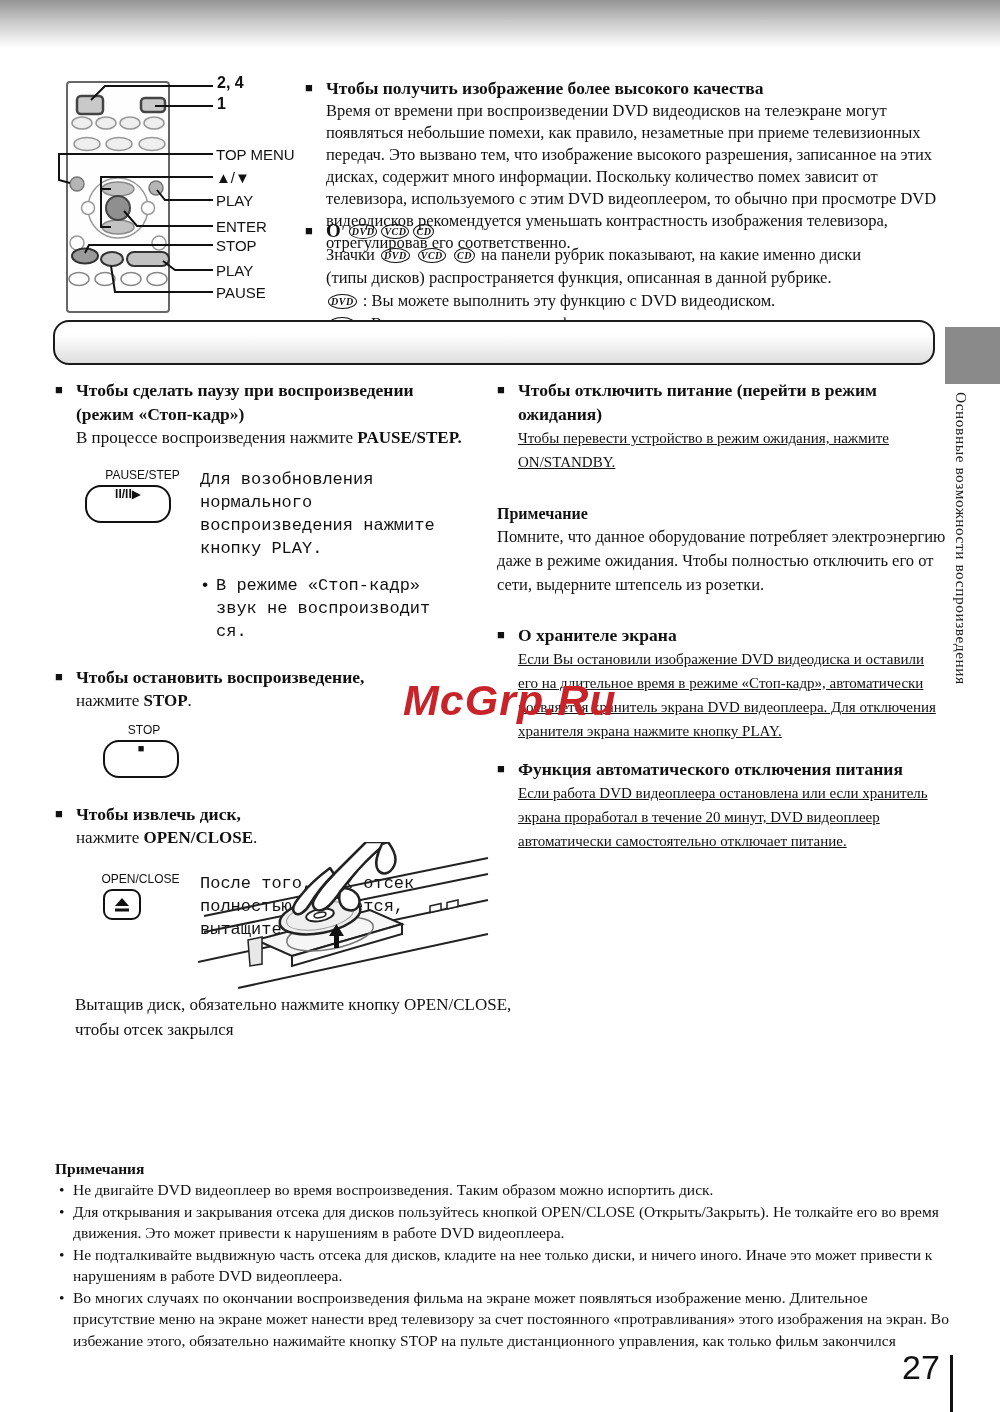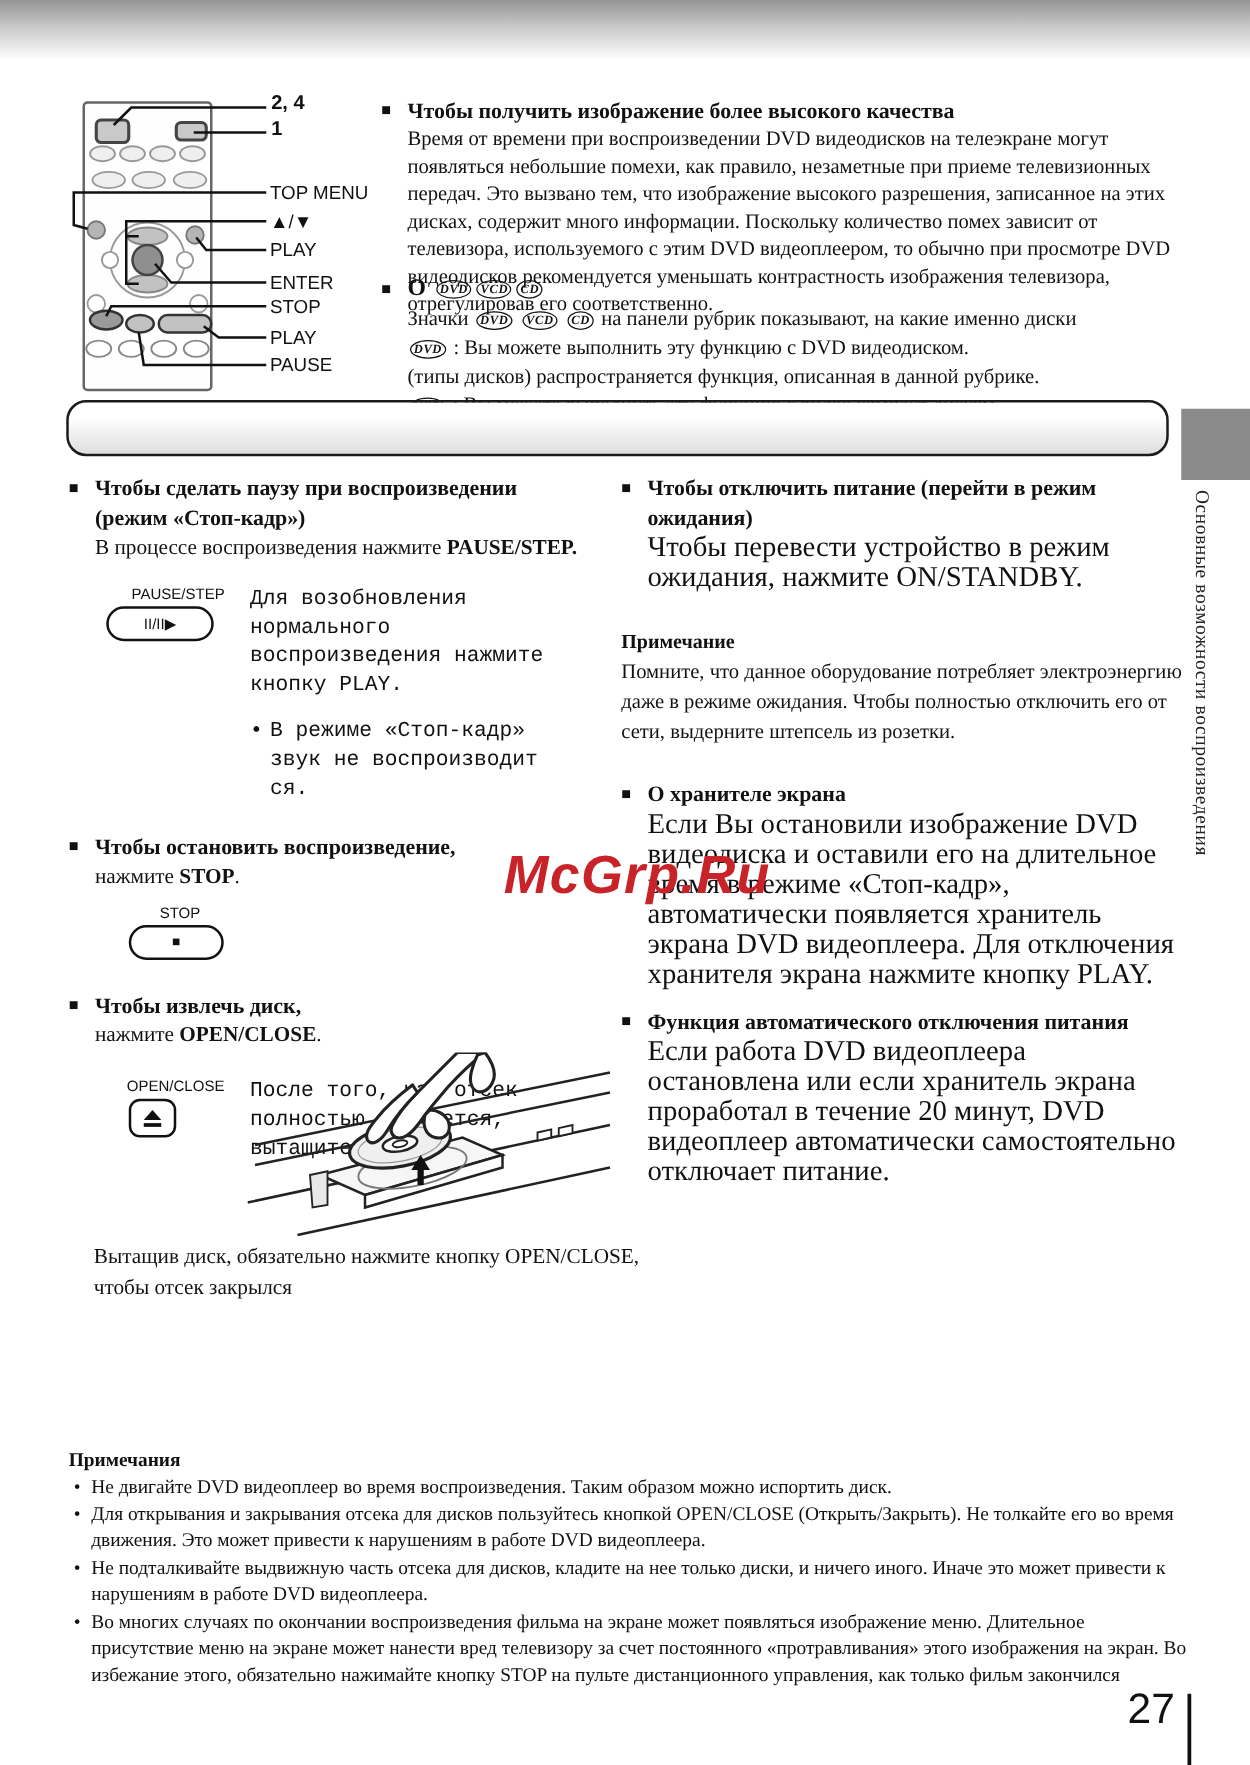--- a/index.html
+++ b/index.html
@@ -166,11 +166,11 @@
         <span class="badge">CD</span>
         <span>на панели рубрик показывают, на какие именно диски</span>
       </div>
+      <div class="disc-line">(типы дисков) распространяется функция, описанная в данной рубрике.</div>
       <div class="disc-line">
         <span class="badge">DVD</span>
         <span>: Вы можете выполнить эту функцию с DVD видеодиском.</span>
       </div>
-      <div class="disc-line">(типы дисков) распространяется функция, описанная в данной рубрике.</div>
       <div class="disc-line">
         <span class="badge">VCD</span>
         <span>: Вы можете выполнить эту функцию с видео компакт диском.</span>

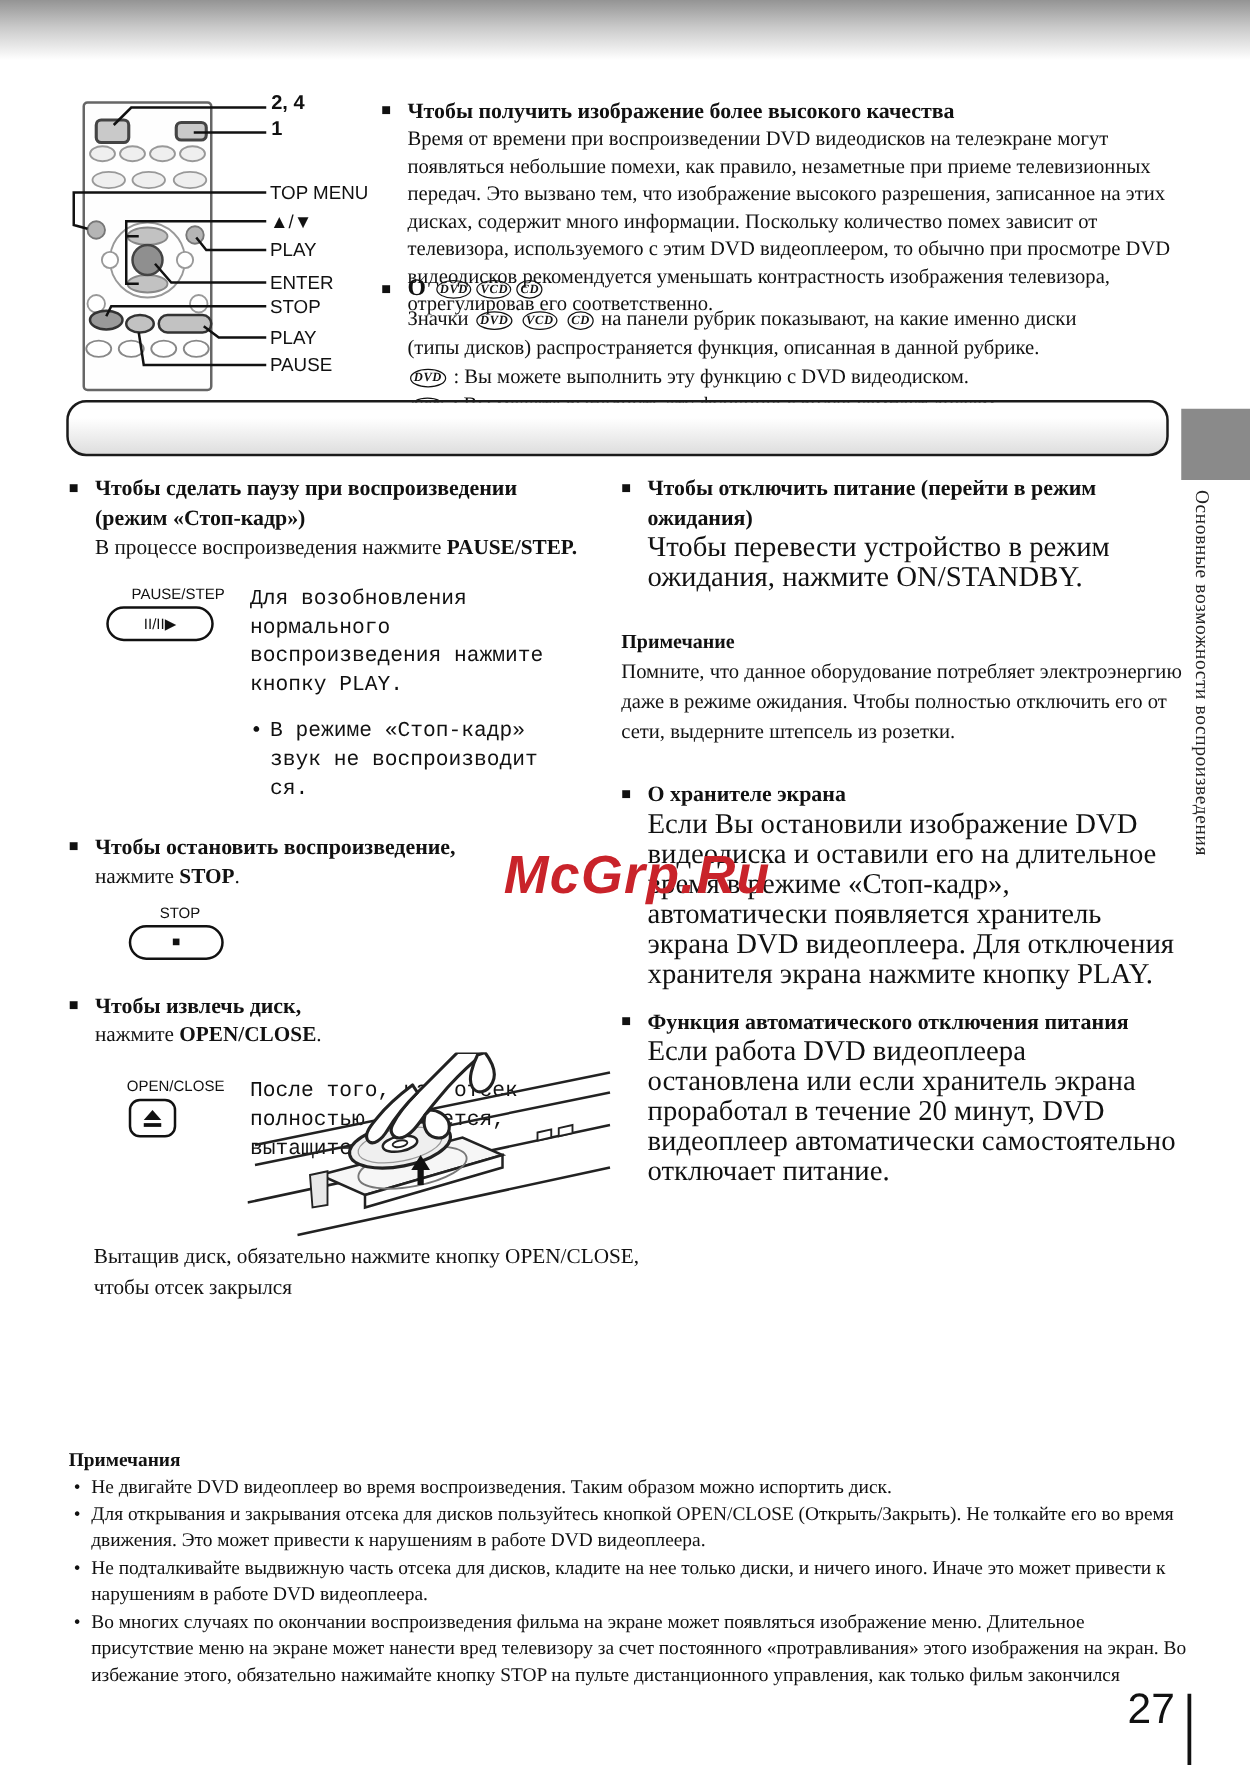--- a/index.html
+++ b/index.html
@@ -43,7 +43,7 @@
   
   .col-left  { position:absolute; left:55px;  top:378px; width:410px; }
   .col-right { position:absolute; left:497px; top:378px; width:450px; }
-  .col-right .sec-body { font-size:23px; line-height:24px; }
+  .col-right .sec-body { font-size:15px; line-height:24px;text-decoration:underline; }
   .subline { padding-left:21px; font-size:17px; line-height:24px; }
 
   .btn-label { font-family:"Liberation Sans", "DejaVu Sans", sans-serif; font-size:12px;

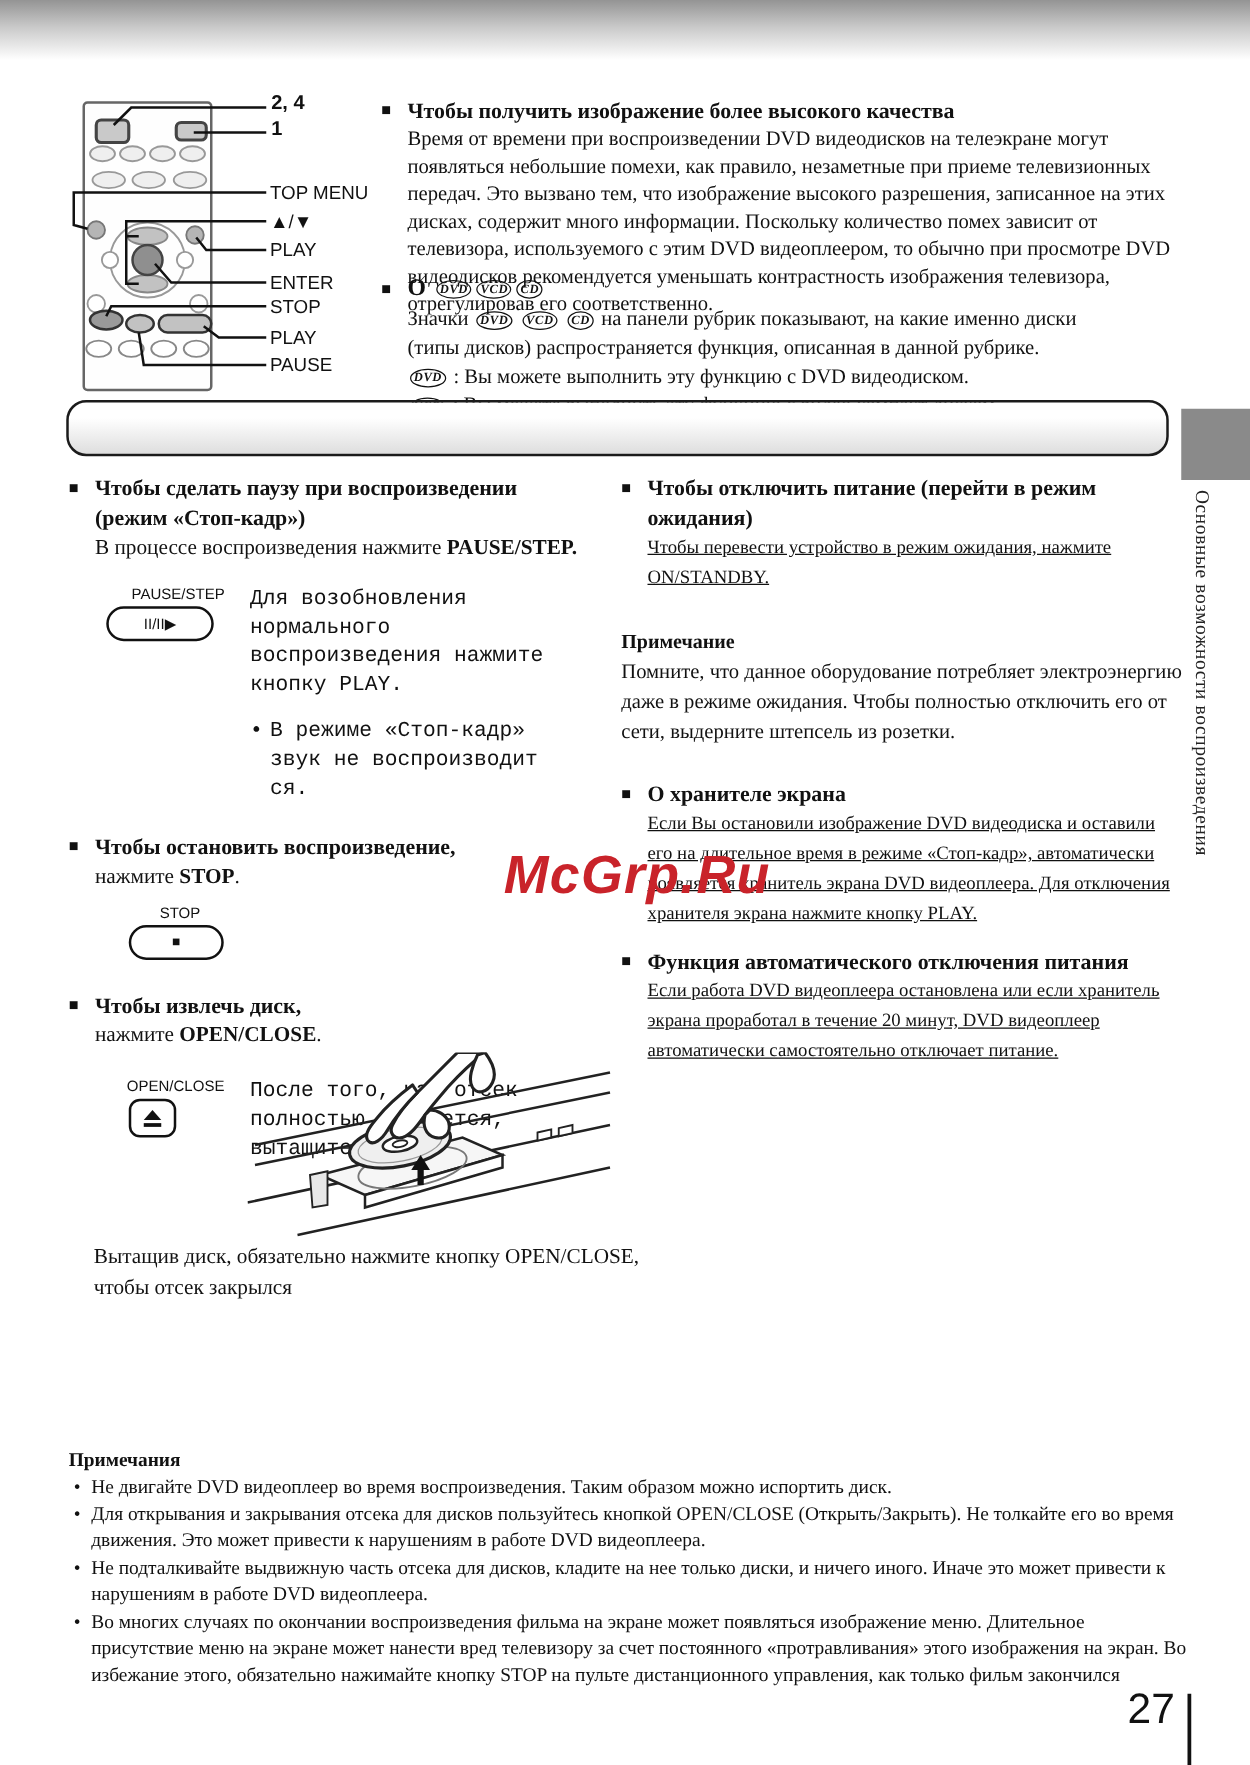--- a/index.html
+++ b/index.html
@@ -48,9 +48,9 @@
 
   .btn-label { font-family:"Liberation Sans", "DejaVu Sans", sans-serif; font-size:12px;
     text-align:center; margin-bottom:3px; }
-  .pill { border:2.5px solid #111; border-radius:16px; height:28px;
-    display:flex; align-items:center; justify-content:center;
-    font-family:"Liberation Sans", "DejaVu Sans", sans-serif; font-weight:normal; font-size:12px; }
+  .pill { border:2.5px solid #111; border-radius:16px; height:38px;
+    display:flex; align-items:flex-start; justify-content:center;
+    font-family:"Liberation Sans", "DejaVu Sans", sans-serif; font-weight:bold; font-size:12px; }
   .sqbtn { border:2.5px solid #111; border-radius:9px; width:38px; height:31px;
     display:flex; align-items:center; justify-content:center; margin:0 auto; }
 

